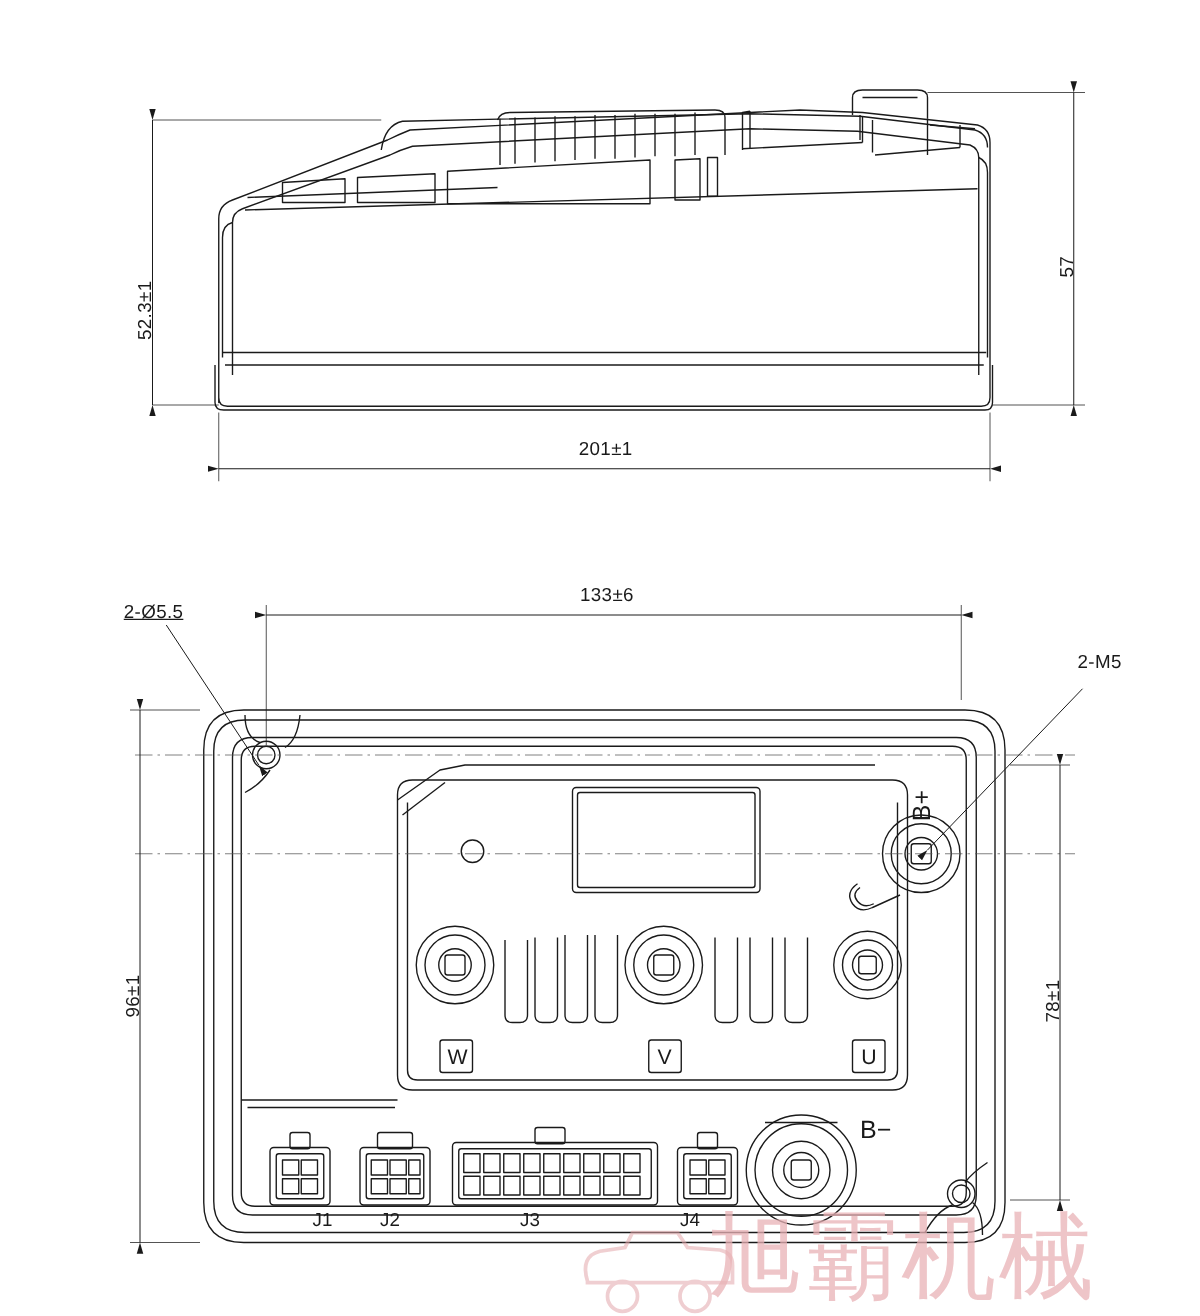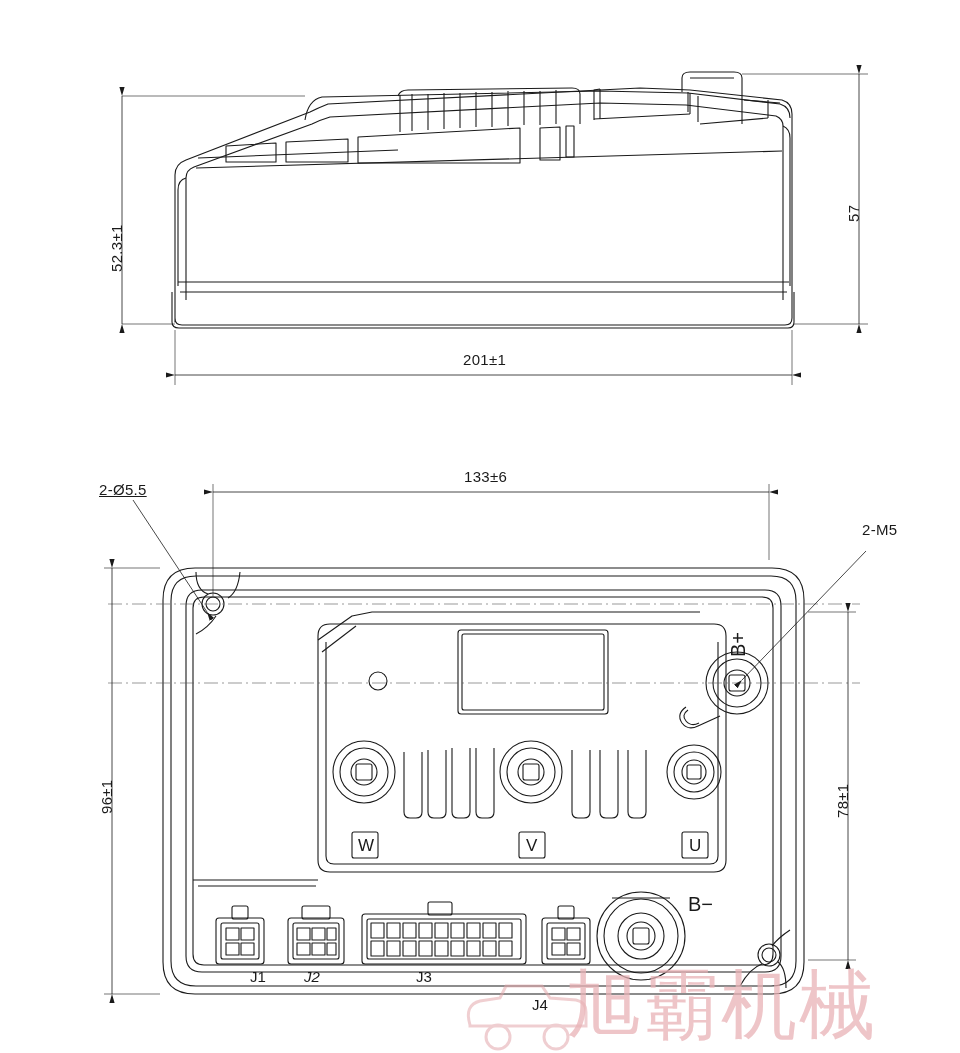--- a/index.html
+++ b/index.html
@@ -324,7 +324,7 @@
 <div class="port-label" style="left:689px; top:836px; font-size:17px;">U</div>
 
 <div class="port-label" style="left:230px; top:968px;margin-left:20px;">J1</div>
-<div class="port-label" style="left:304px; top:968px;font-style:italic;">J2</div>
+<div class="port-label" style="left:304px; top:968px;">J2</div>
 <div class="port-label" style="left:416px; top:968px;">J3</div>
 <div class="port-label" style="left:532px; top:968px;margin-top:28px;">J4</div>
 

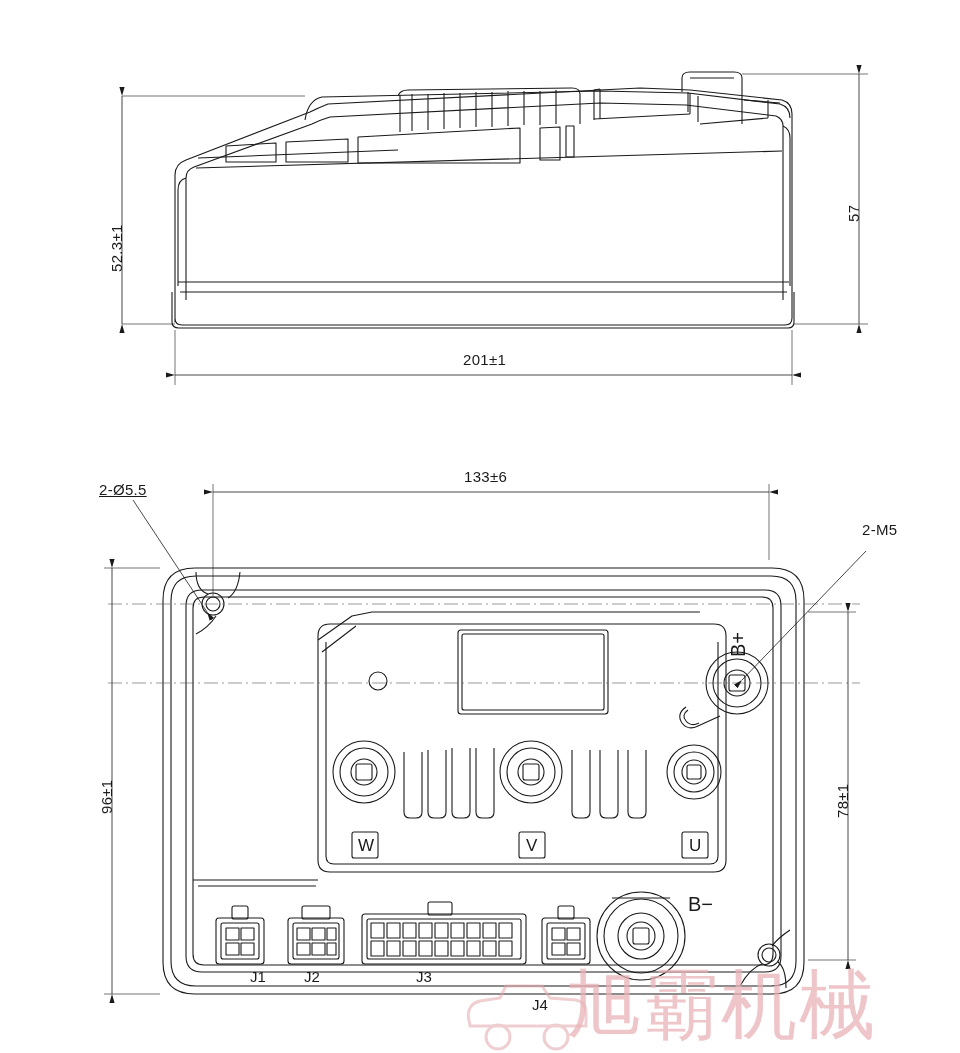--- a/index.html
+++ b/index.html
@@ -326,7 +326,7 @@
 <div class="port-label" style="left:230px; top:968px;margin-left:20px;">J1</div>
 <div class="port-label" style="left:304px; top:968px;">J2</div>
 <div class="port-label" style="left:416px; top:968px;">J3</div>
-<div class="port-label" style="left:532px; top:968px;margin-top:28px;">J4</div>
+<div class="port-label" style="left:544px; top:968px;">J4</div>
 
 <div style="position:absolute; left:565px; top:955px; font-size:76px; color:#e9b2b6; font-family:'DejaVu Sans', sans-serif; opacity:0.75; letter-spacing:2px;">旭霸机械</div>
 

